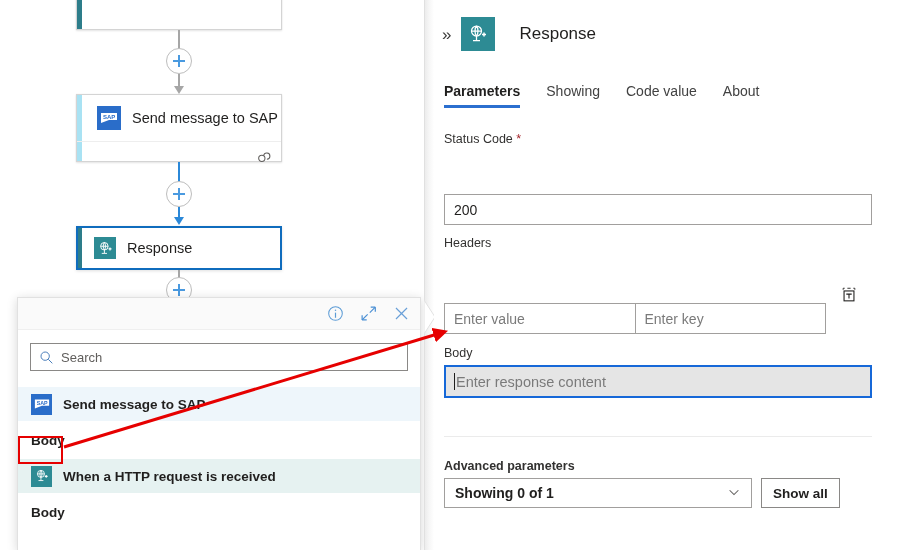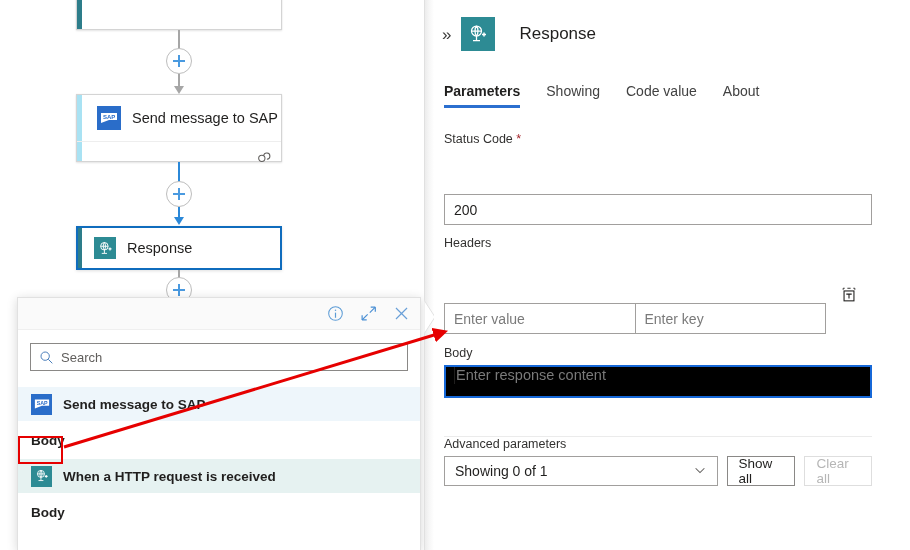--- a/index.html
+++ b/index.html
@@ -349,10 +349,11 @@
     border: 2px solid #1668d8;
     box-sizing: border-box;
     display: flex;
+    align-items: center;
     padding: 0 8px;
     font-size: 14.5px;
     color: #7a7a7a;
-    background: #000000;
+    background: #e5e5e5;
     position: relative;
   }
   #caret {

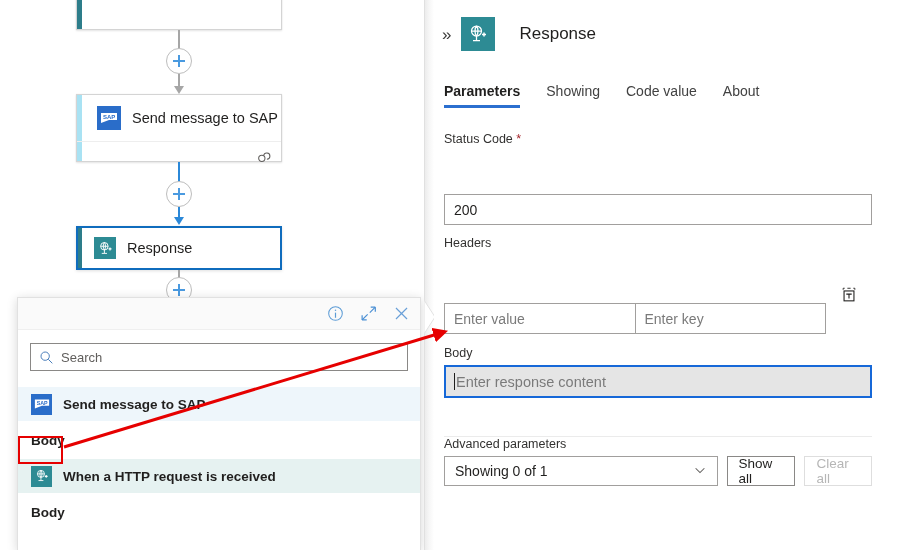--- a/index.html
+++ b/index.html
@@ -370,6 +370,8 @@
   }
 
   #adv {
+    margin-top: 22px;
+    font-weight: bold;
   }
   #adv-row {
     display: flex;

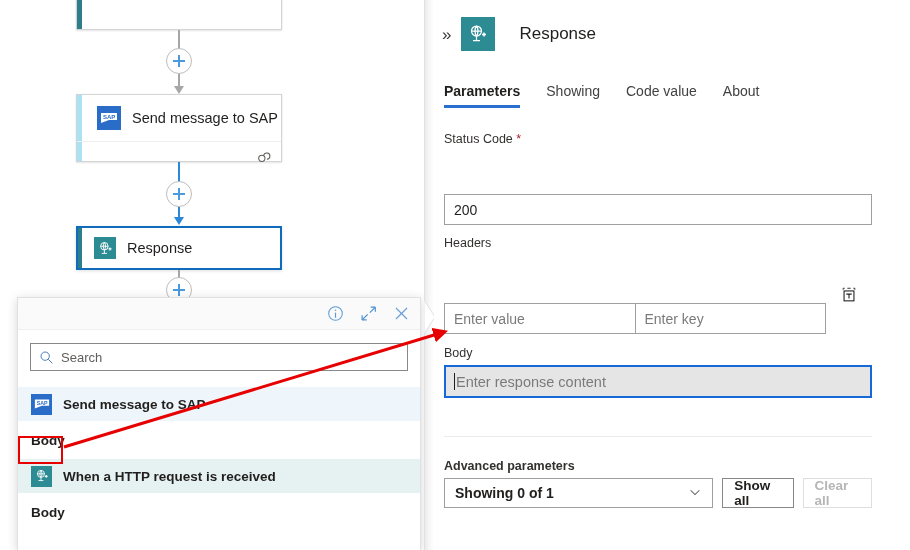--- a/index.html
+++ b/index.html
@@ -624,7 +624,6 @@
           </span>
         </div>
         <div class="btn">Show all</div>
-        <div class="btn disabled">Clear all</div>
       </div>
     </div>
   </div>

